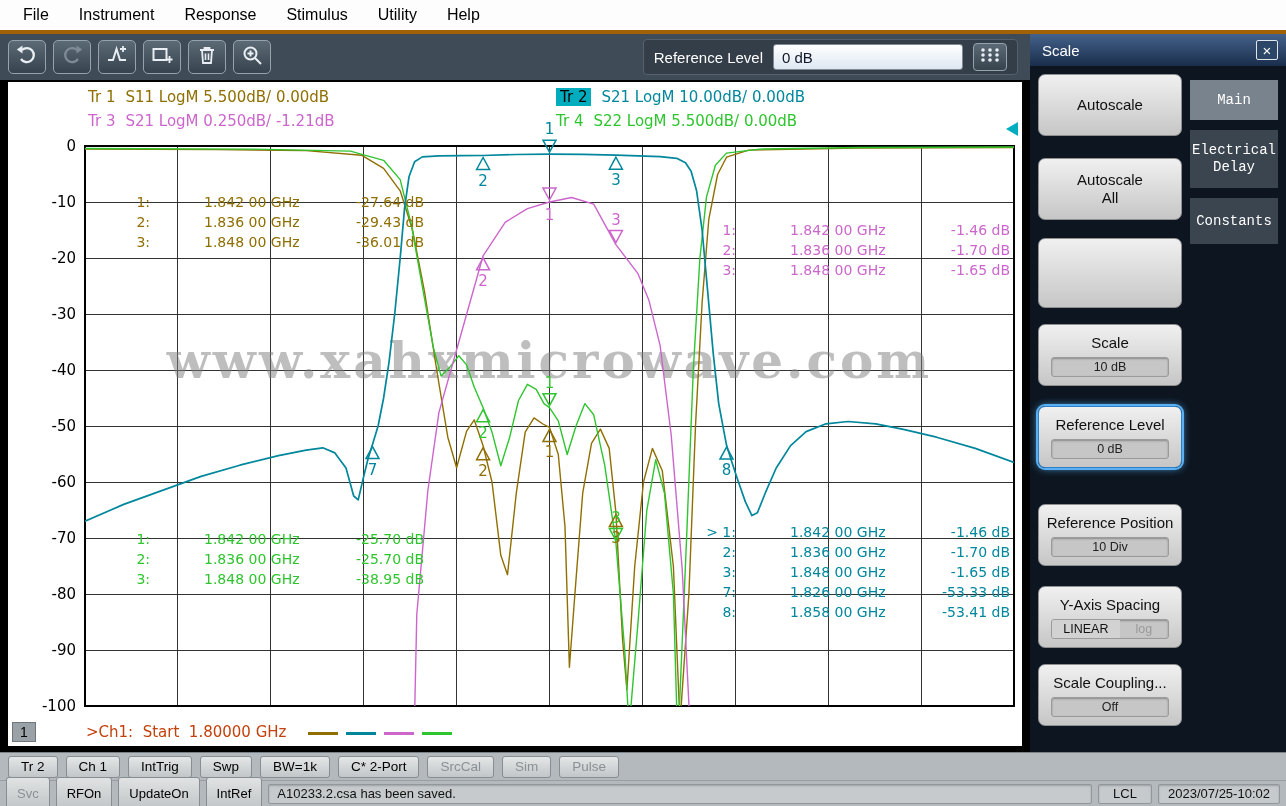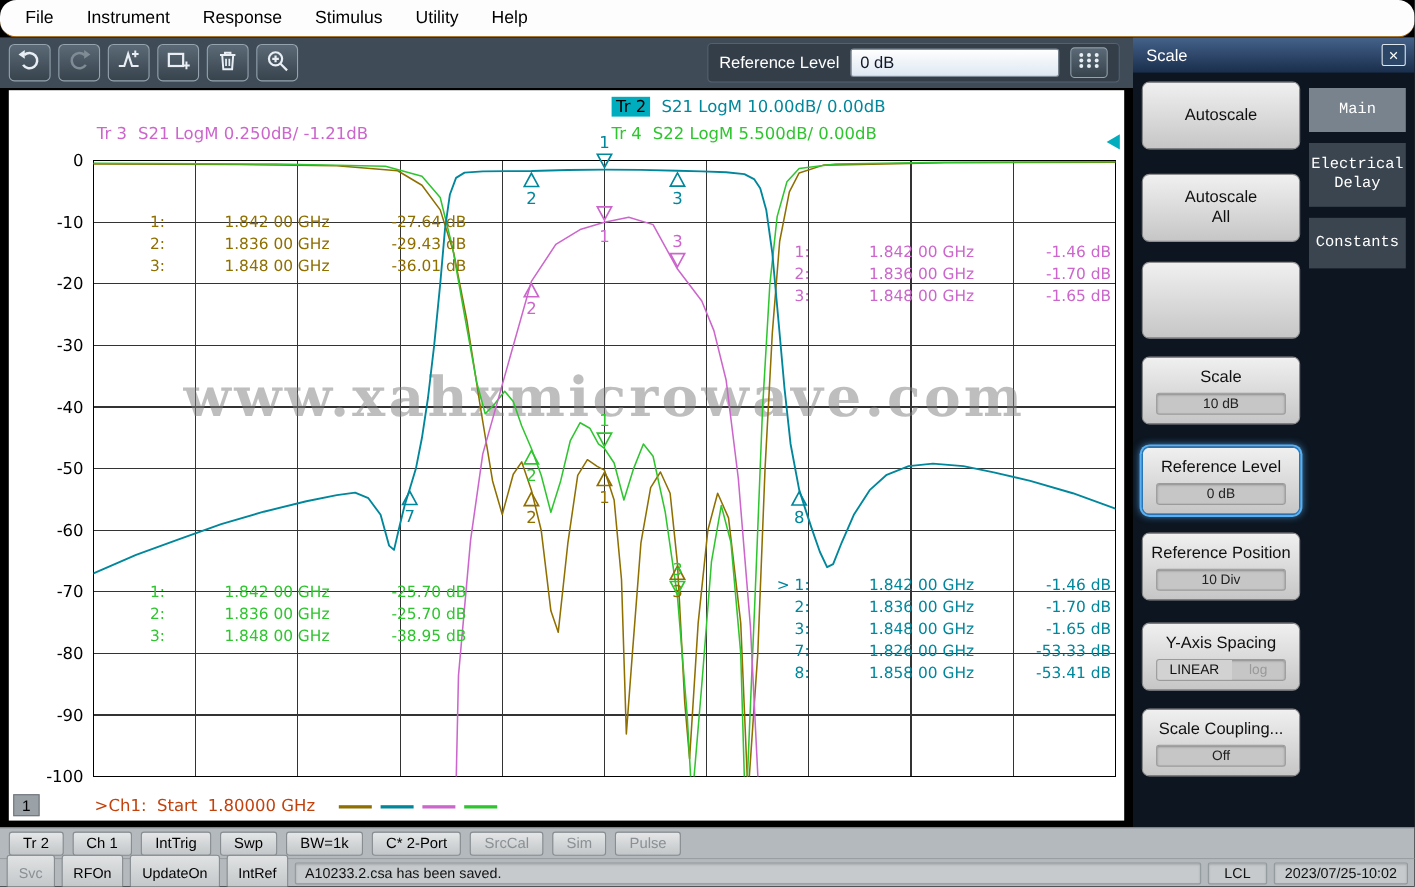--- a/index.html
+++ b/index.html
@@ -6,7 +6,7 @@
   html,body { width:1286px; height:806px; background:#000; font-family:"Liberation Sans",sans-serif; overflow:hidden; position:relative; }
 
   
-  .menubar { position:absolute; left:0; top:0; width:1286px; height:34px; background:#fdfdfd; border-bottom:1px solid #a16207; display:flex; align-items:center; padding-left:8px;border-radius:15px; }
+  .menubar { position:absolute; left:0; top:0; width:1286px; height:34px; background:#fdfdfd; border-bottom:4px solid #a16207; display:flex; align-items:center; padding-left:8px; }
   .menu-item { font-size:16px; color:#000; padding:0 15px; height:100%; display:flex; align-items:center; cursor:default; }
 
   

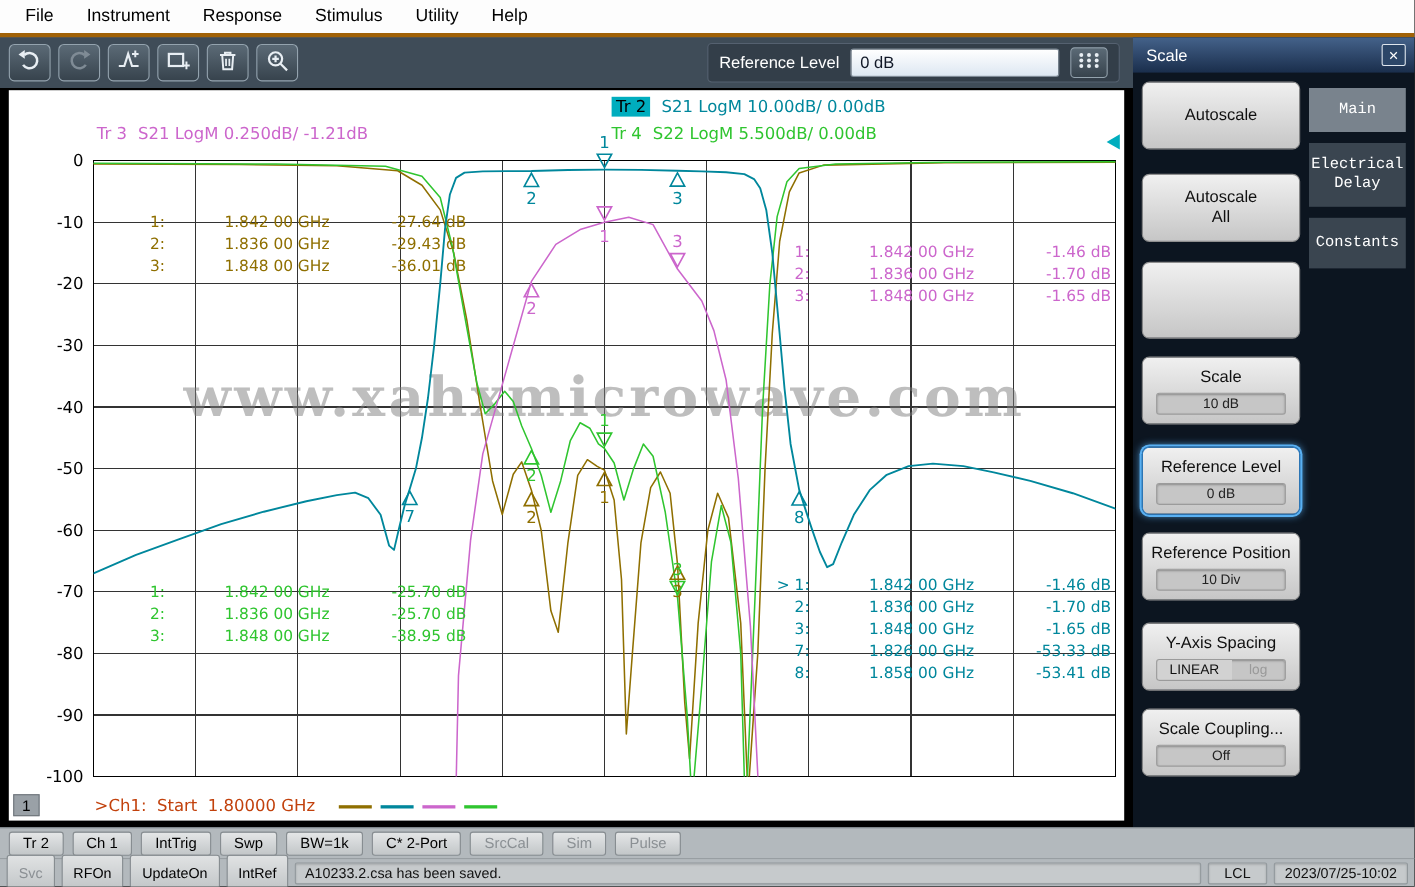--- a/index.html
+++ b/index.html
@@ -264,6 +264,10 @@
       <polygon points="1010,40 1010,54 998,47" fill="#00adbe"></polygon>
     </svg>
 
+  <div class="leg" style="left:80px; top:6px; color:#8f6f00">
+    <span>Tr 1</span>
+    <span>S11 LogM 5.500dB/ 0.00dB</span>
+  </div>
   <div class="leg" style="left:548px; top:6px; color:#00879c">
     <span class="chip">Tr 2</span>
     <span>S21 LogM 10.00dB/ 0.00dB</span>

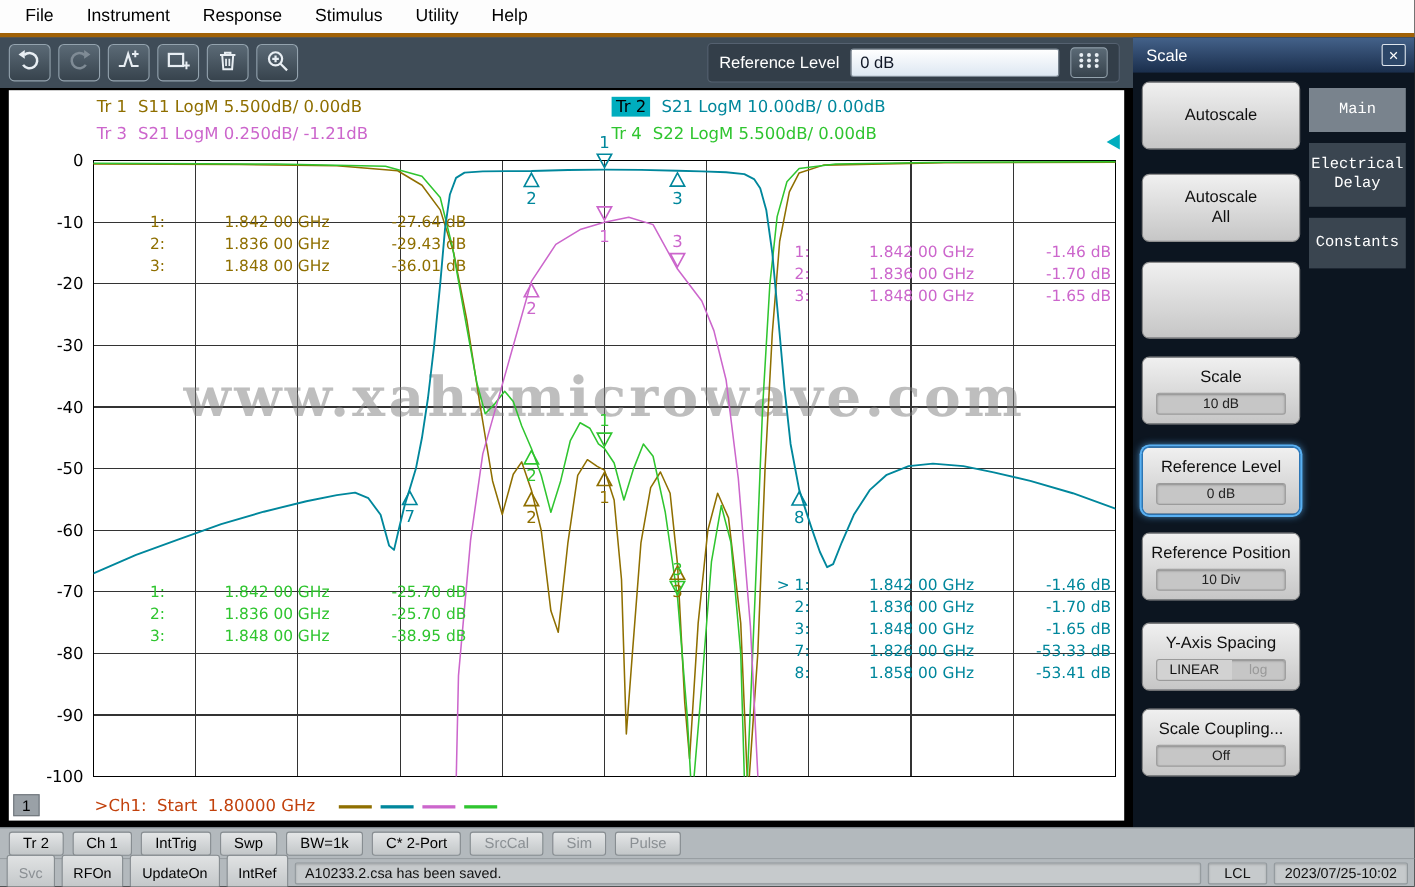--- a/index.html
+++ b/index.html
@@ -157,7 +157,7 @@
         <span class="lbl">Reference Level</span>
         <span class="rpval">0 dB</span>
       </div>
-      <div class="rpbtn" style="margin-top:16px">
+      <div class="rpbtn" style="margin-top:36px">
         <span class="lbl">Reference Position</span>
         <span class="rpval">10 Div</span>
       </div>

